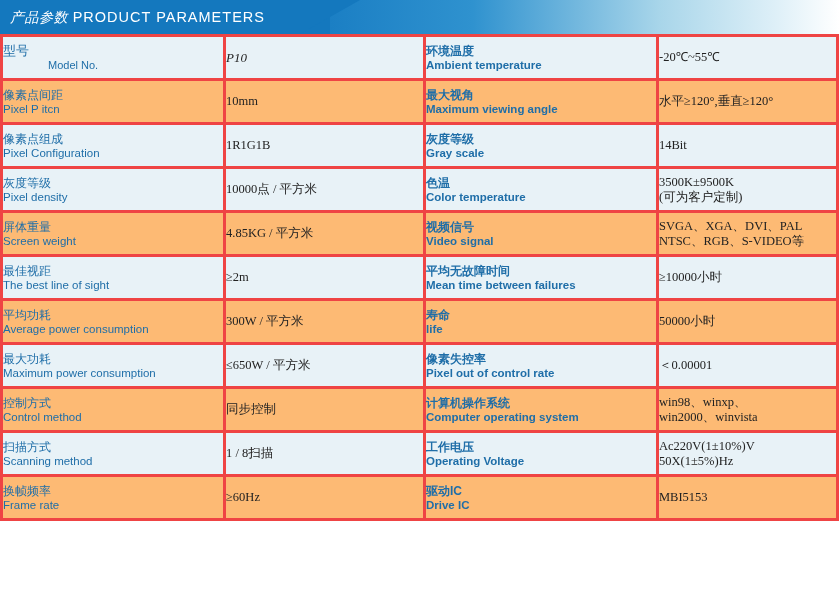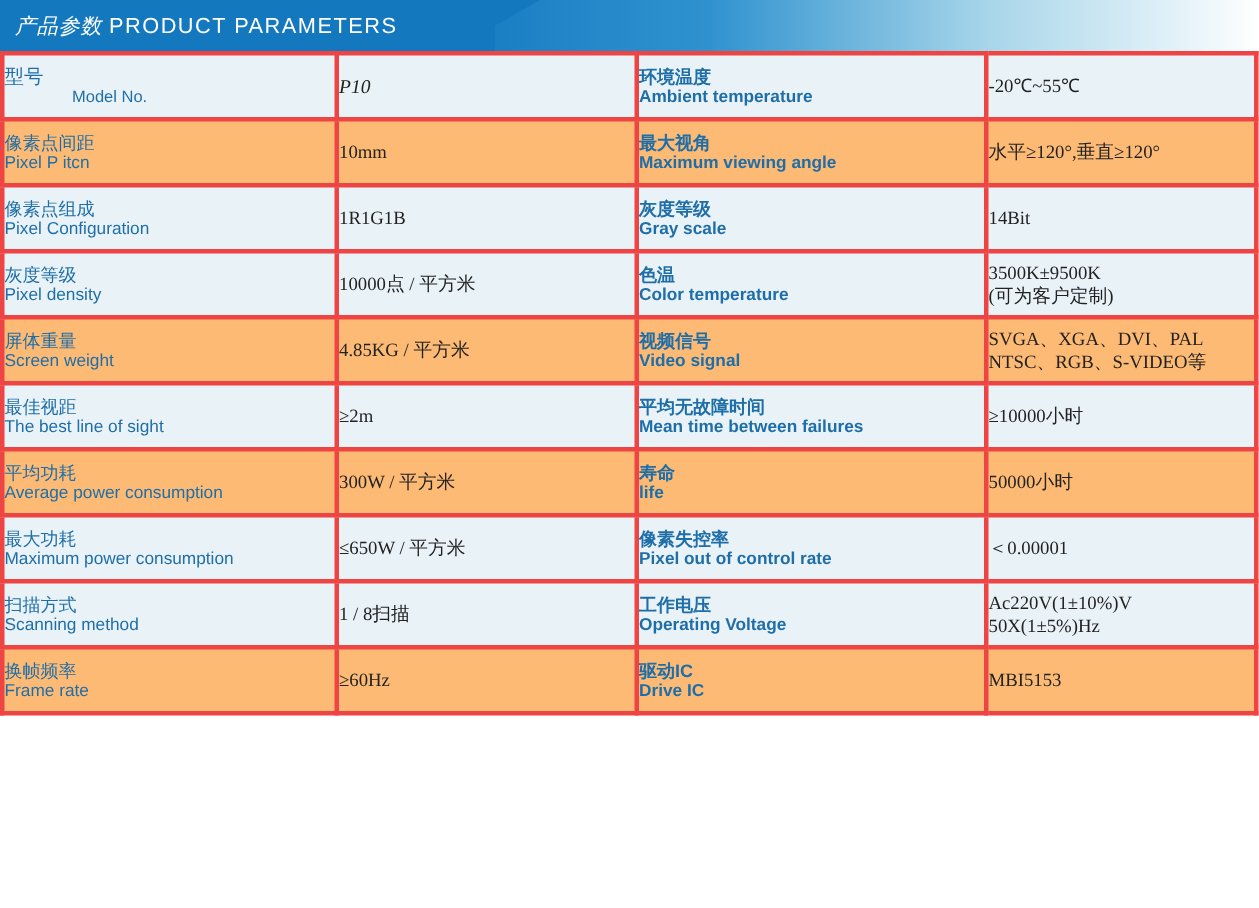--- a/index.html
+++ b/index.html
@@ -310,6 +310,23 @@
         </td>
       </tr>
 
+      <tr class="row-plain tall">
+        <td class="c-label">
+          <div class="cn-line">控制方式</div>
+          <div class="en-line">Control method</div>
+        </td>
+        <td class="c-value">
+          <div class="val-line">同步控制</div>
+        </td>
+        <td class="c-label2">
+          <div class="cn-line">计算机操作系统</div>
+          <div class="en-line">Computer operating system</div>
+        </td>
+        <td class="c-value2">
+          <div class="val-line">win98、winxp、</div>
+          <div class="val-line">win2000、winvista</div>
+        </td>
+      </tr>
 
       <tr class="row-alt tall">
         <td class="c-label">

